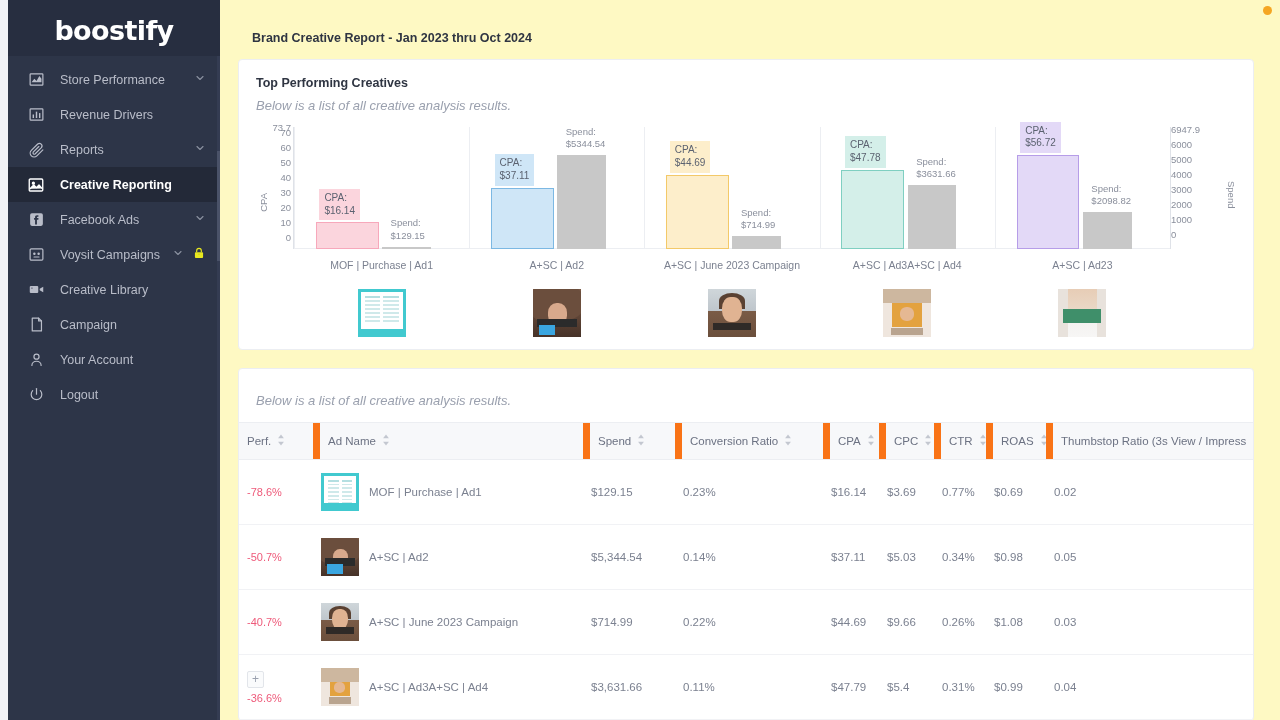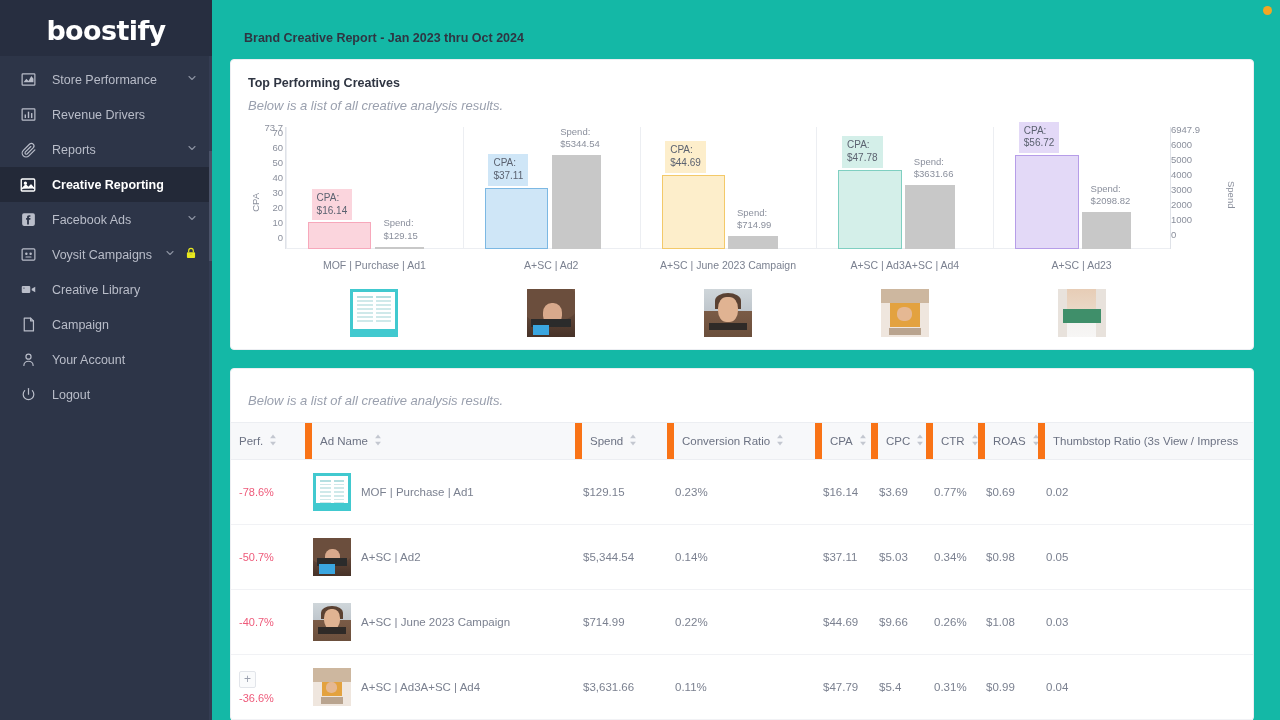--- a/index.html
+++ b/index.html
@@ -11,7 +11,7 @@
     font-family: "Liberation Sans", sans-serif;
     background: #f1f2f6;
   }
-  .app { display: flex; width: 1280px; height: 720px; position: relative; }
+  .app { display: flex; width: 1280px; height: 720px; position: relative; padding-left: 8px; }
 
   
   .sidebar {

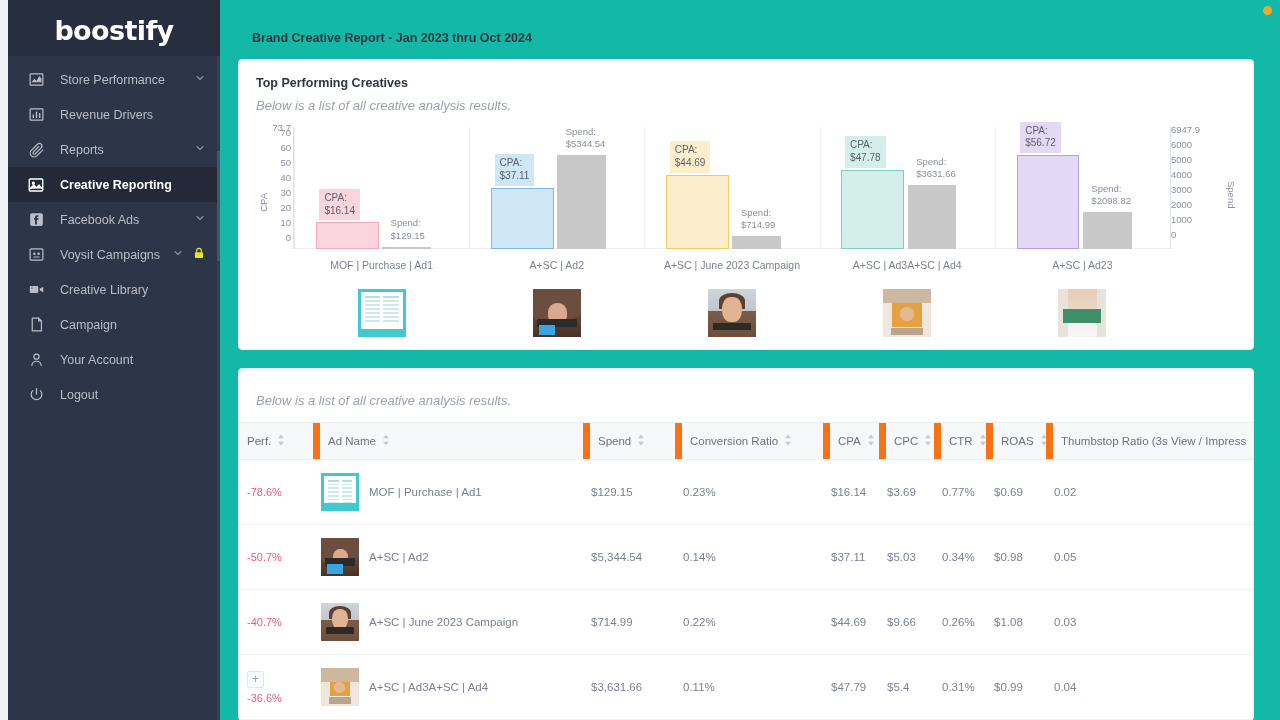--- a/index.html
+++ b/index.html
@@ -76,7 +76,7 @@
   
   .main {
     flex: 1 1 auto; height: 720px;
-    background: #14b8a6;
+    background: #fef9c3;
     padding: 0 26px 0 18px;
     overflow: hidden;
     position: relative;

